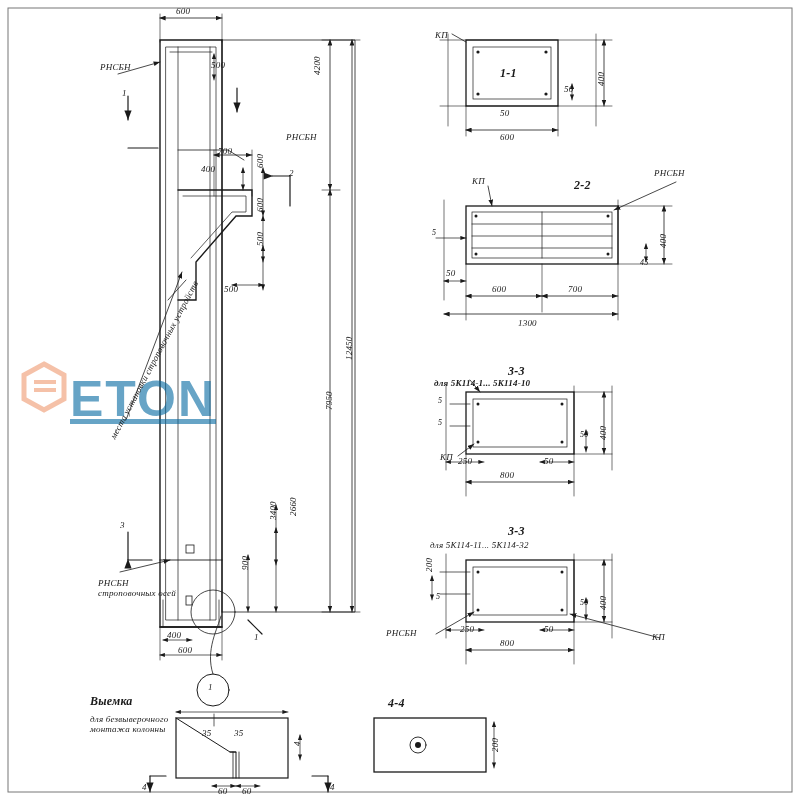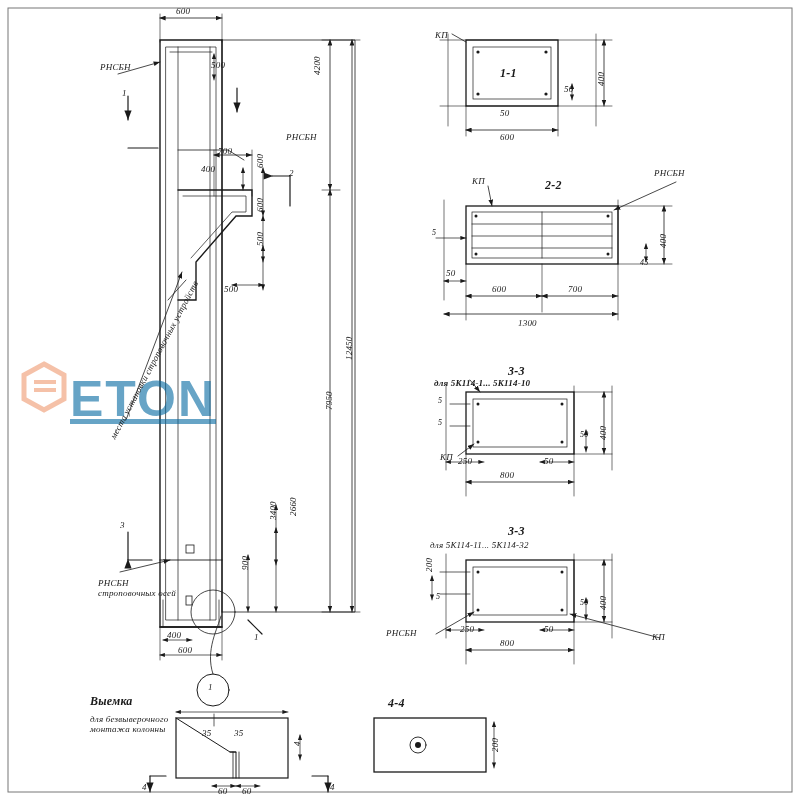--- a/index.html
+++ b/index.html
@@ -322,7 +322,7 @@
 <div class="lbl dim" style="left:500px;top:108px;">50</div>
 
 
-<div class="lbl ttl" style="left:545px;top:178px;">2-2</div>
+<div class="lbl ttl" style="left:574px;top:178px;">2-2</div>
 <div class="lbl dim" style="left:472px;top:176px;">КП</div>
 <div class="lbl dim" style="left:654px;top:168px;">РНСБН</div>
 <div class="lbl dim" style="left:446px;top:268px;">50</div>

